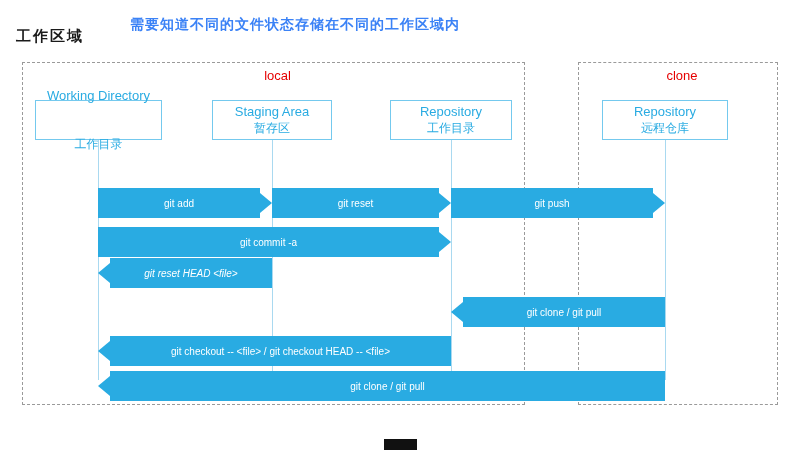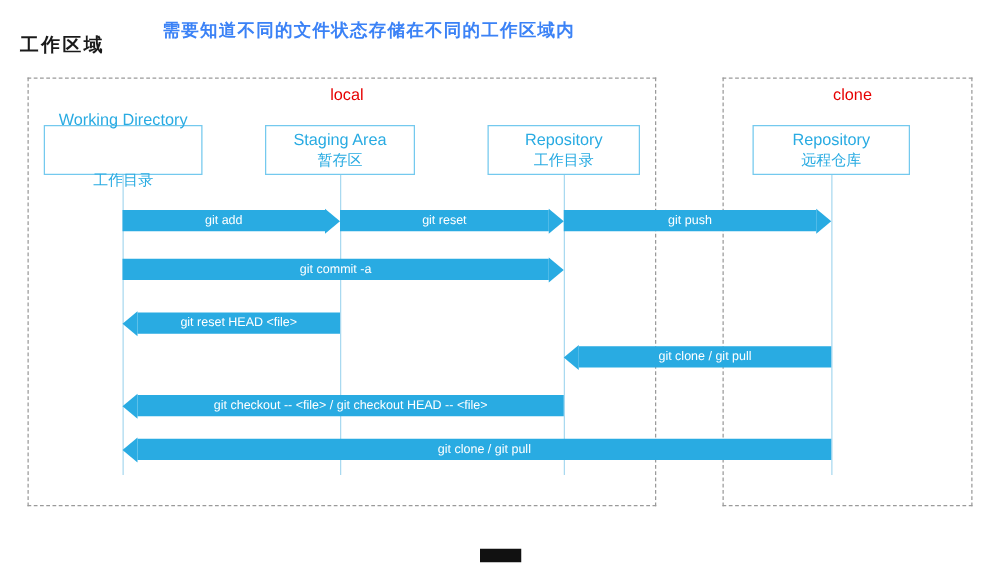--- a/index.html
+++ b/index.html
@@ -38,9 +38,10 @@
     background:#a9d9f0;
   }
   .arrow {
-    position:absolute; height:17px; background:#29abe2;
+    position:absolute; height:30px; background:#29abe2;
     display:flex; align-items:center; justify-content:center;
     z-index:2;
+    margin-top:20px;
   }
   .arrow span {
     color:#ffffff; font-size:10px; white-space:nowrap;

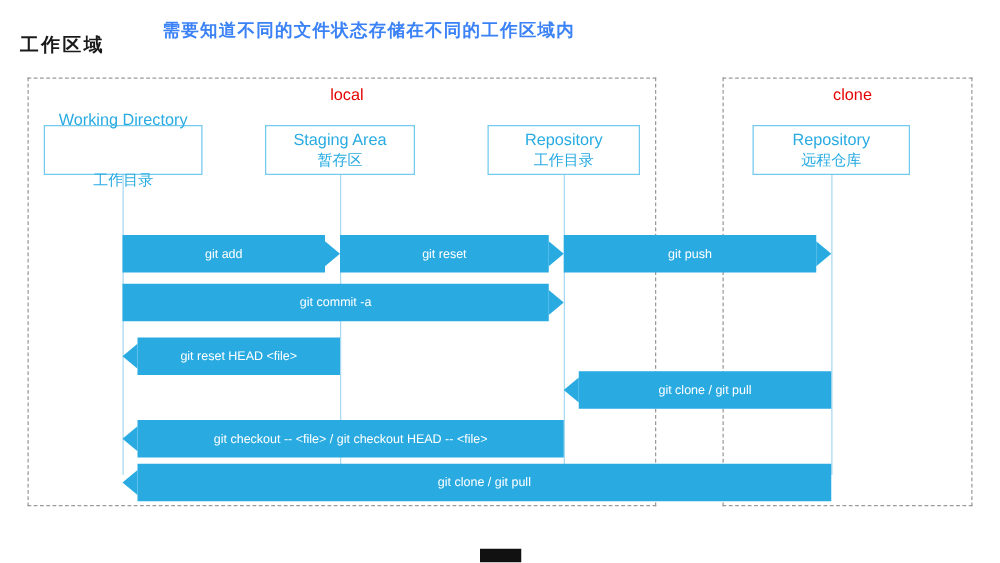--- a/index.html
+++ b/index.html
@@ -115,7 +115,7 @@
   <span>git commit -a</span>
 </div>
 
-<div class="arrow arrow-left" style="left:110px; top:250px; width:162px;">
+<div class="arrow arrow-left" style="left:110px; top:238px; width:162px;font-style:italic;">
   <span>git reset HEAD &lt;file&gt;</span>
 </div>
 

